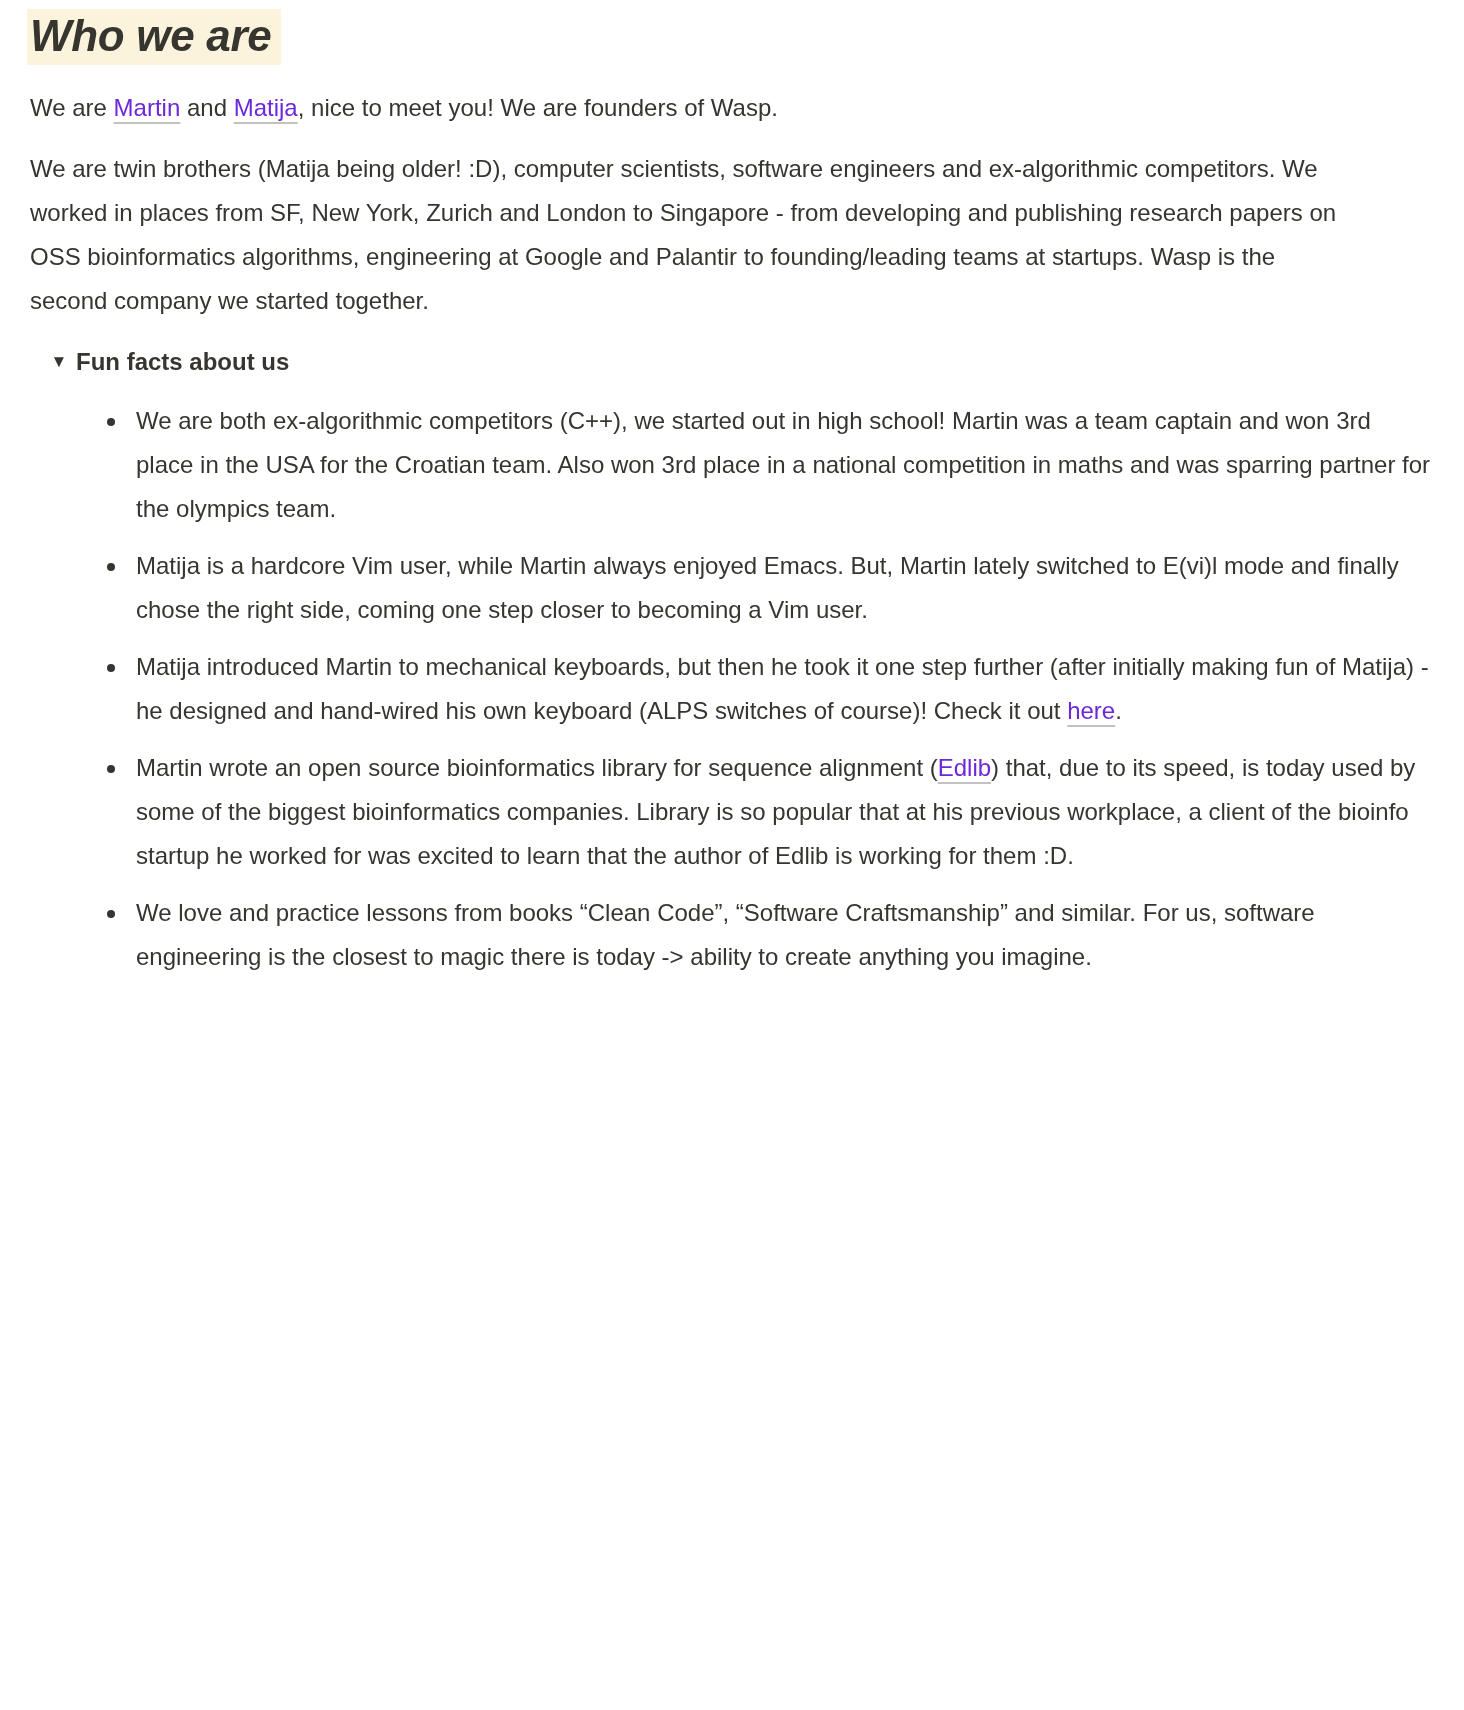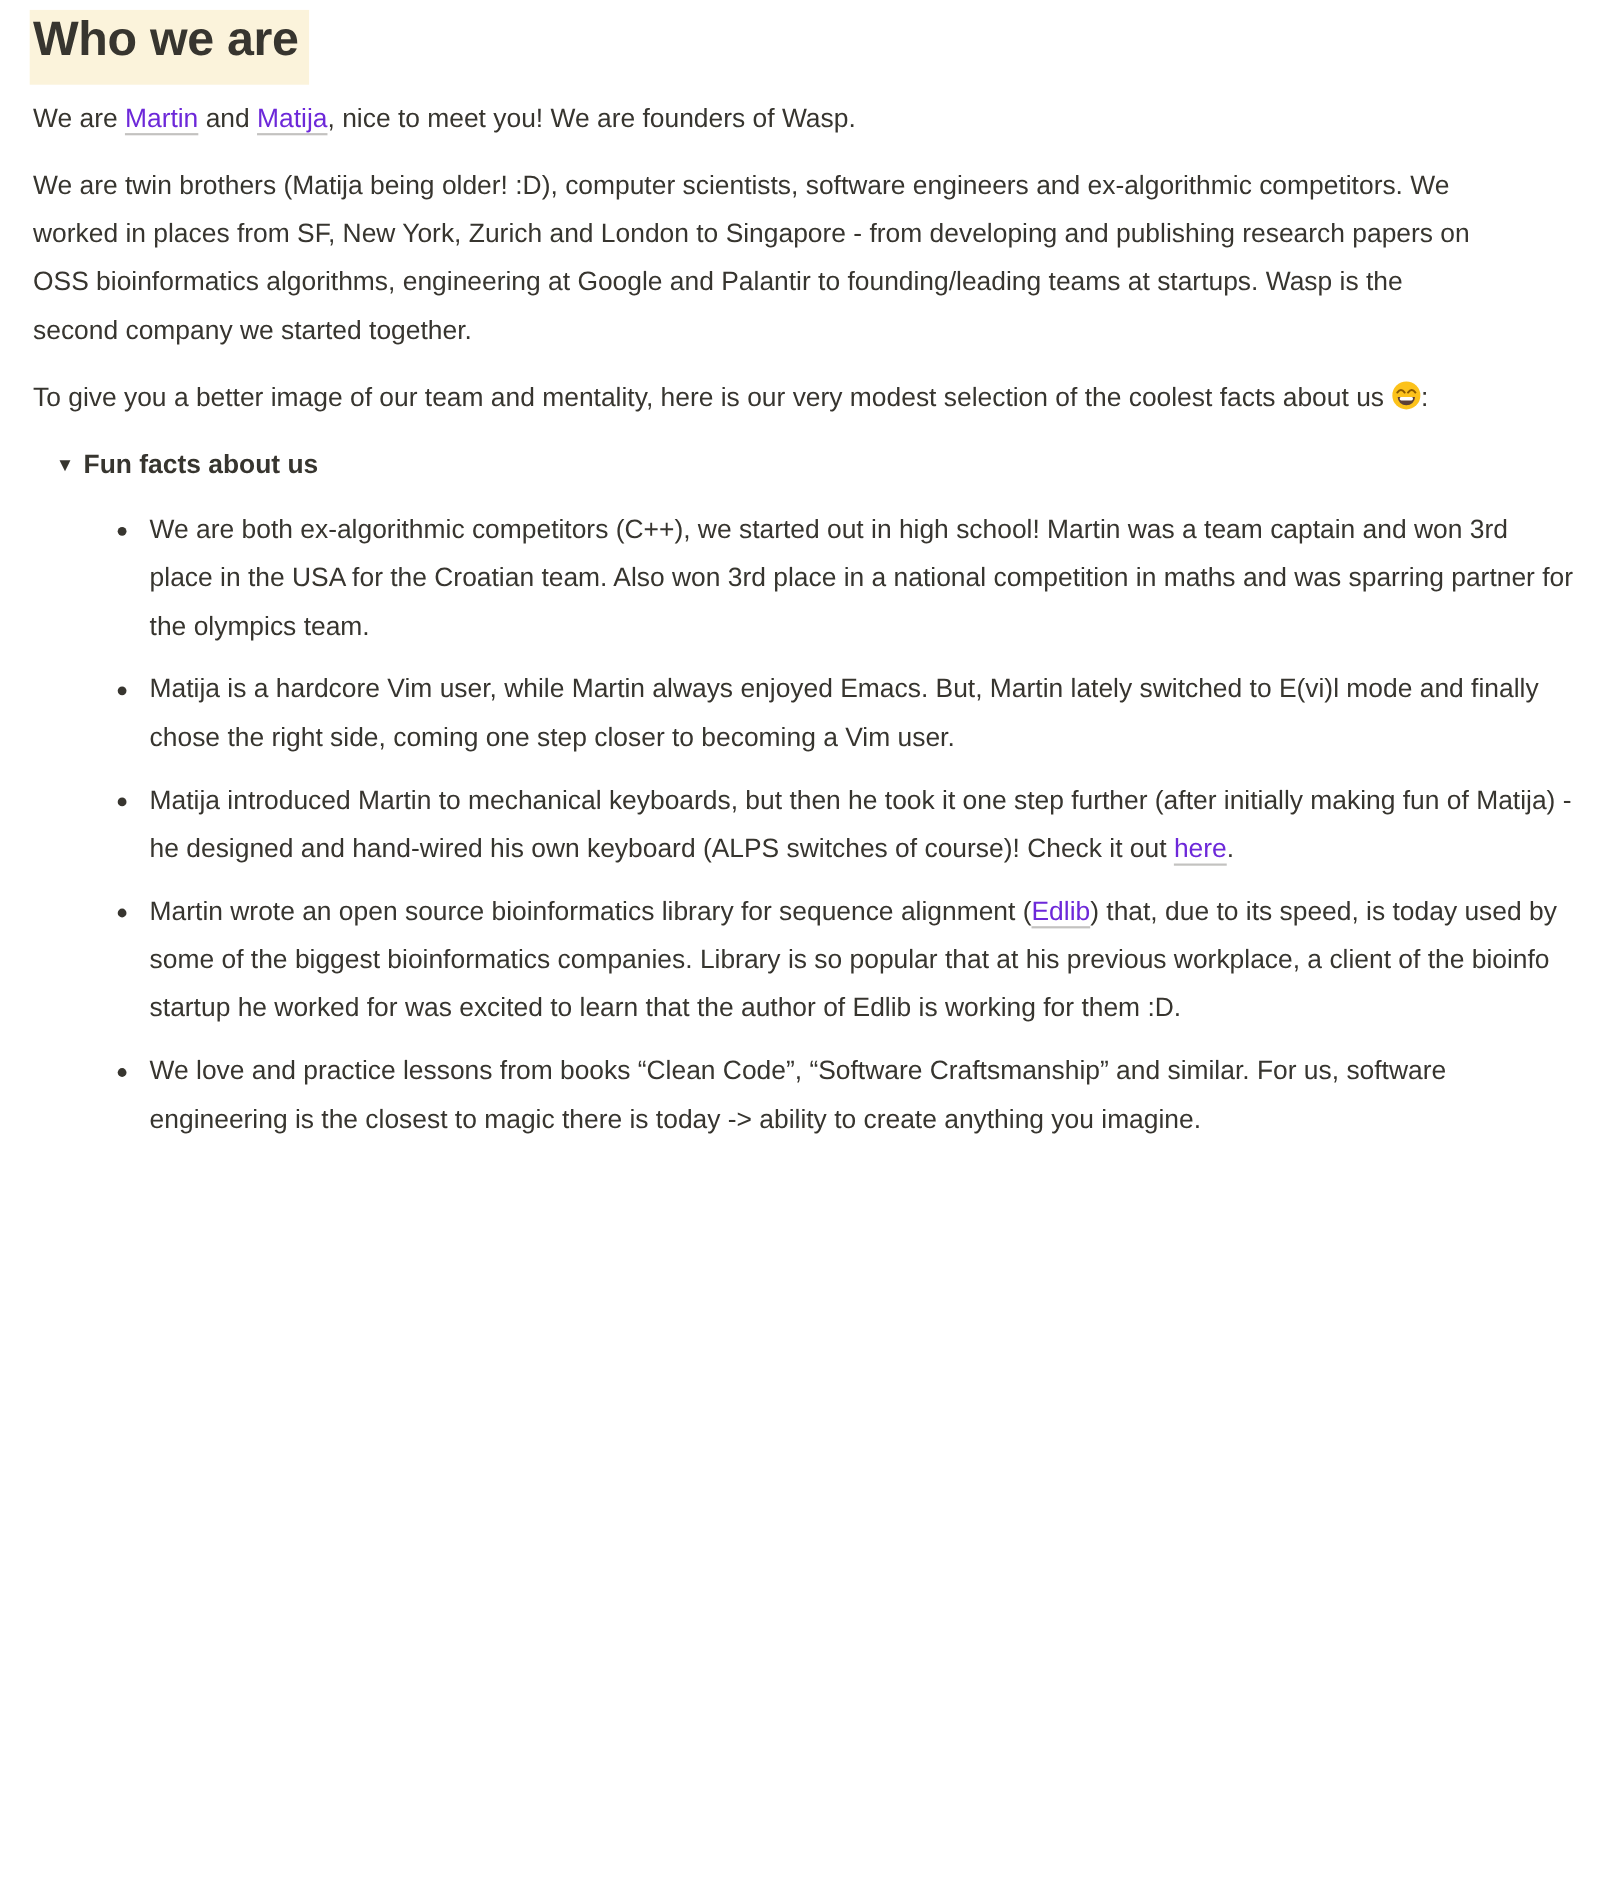--- a/index.html
+++ b/index.html
@@ -24,8 +24,9 @@
   }
   .hl {
     background: #fbf3db;
-    padding: 2px 9px 17px 3px;
+    padding: 2px 9px 5px 3px;
     margin-left: -3px;
+    font-style: italic;
   }
 
   p.para {

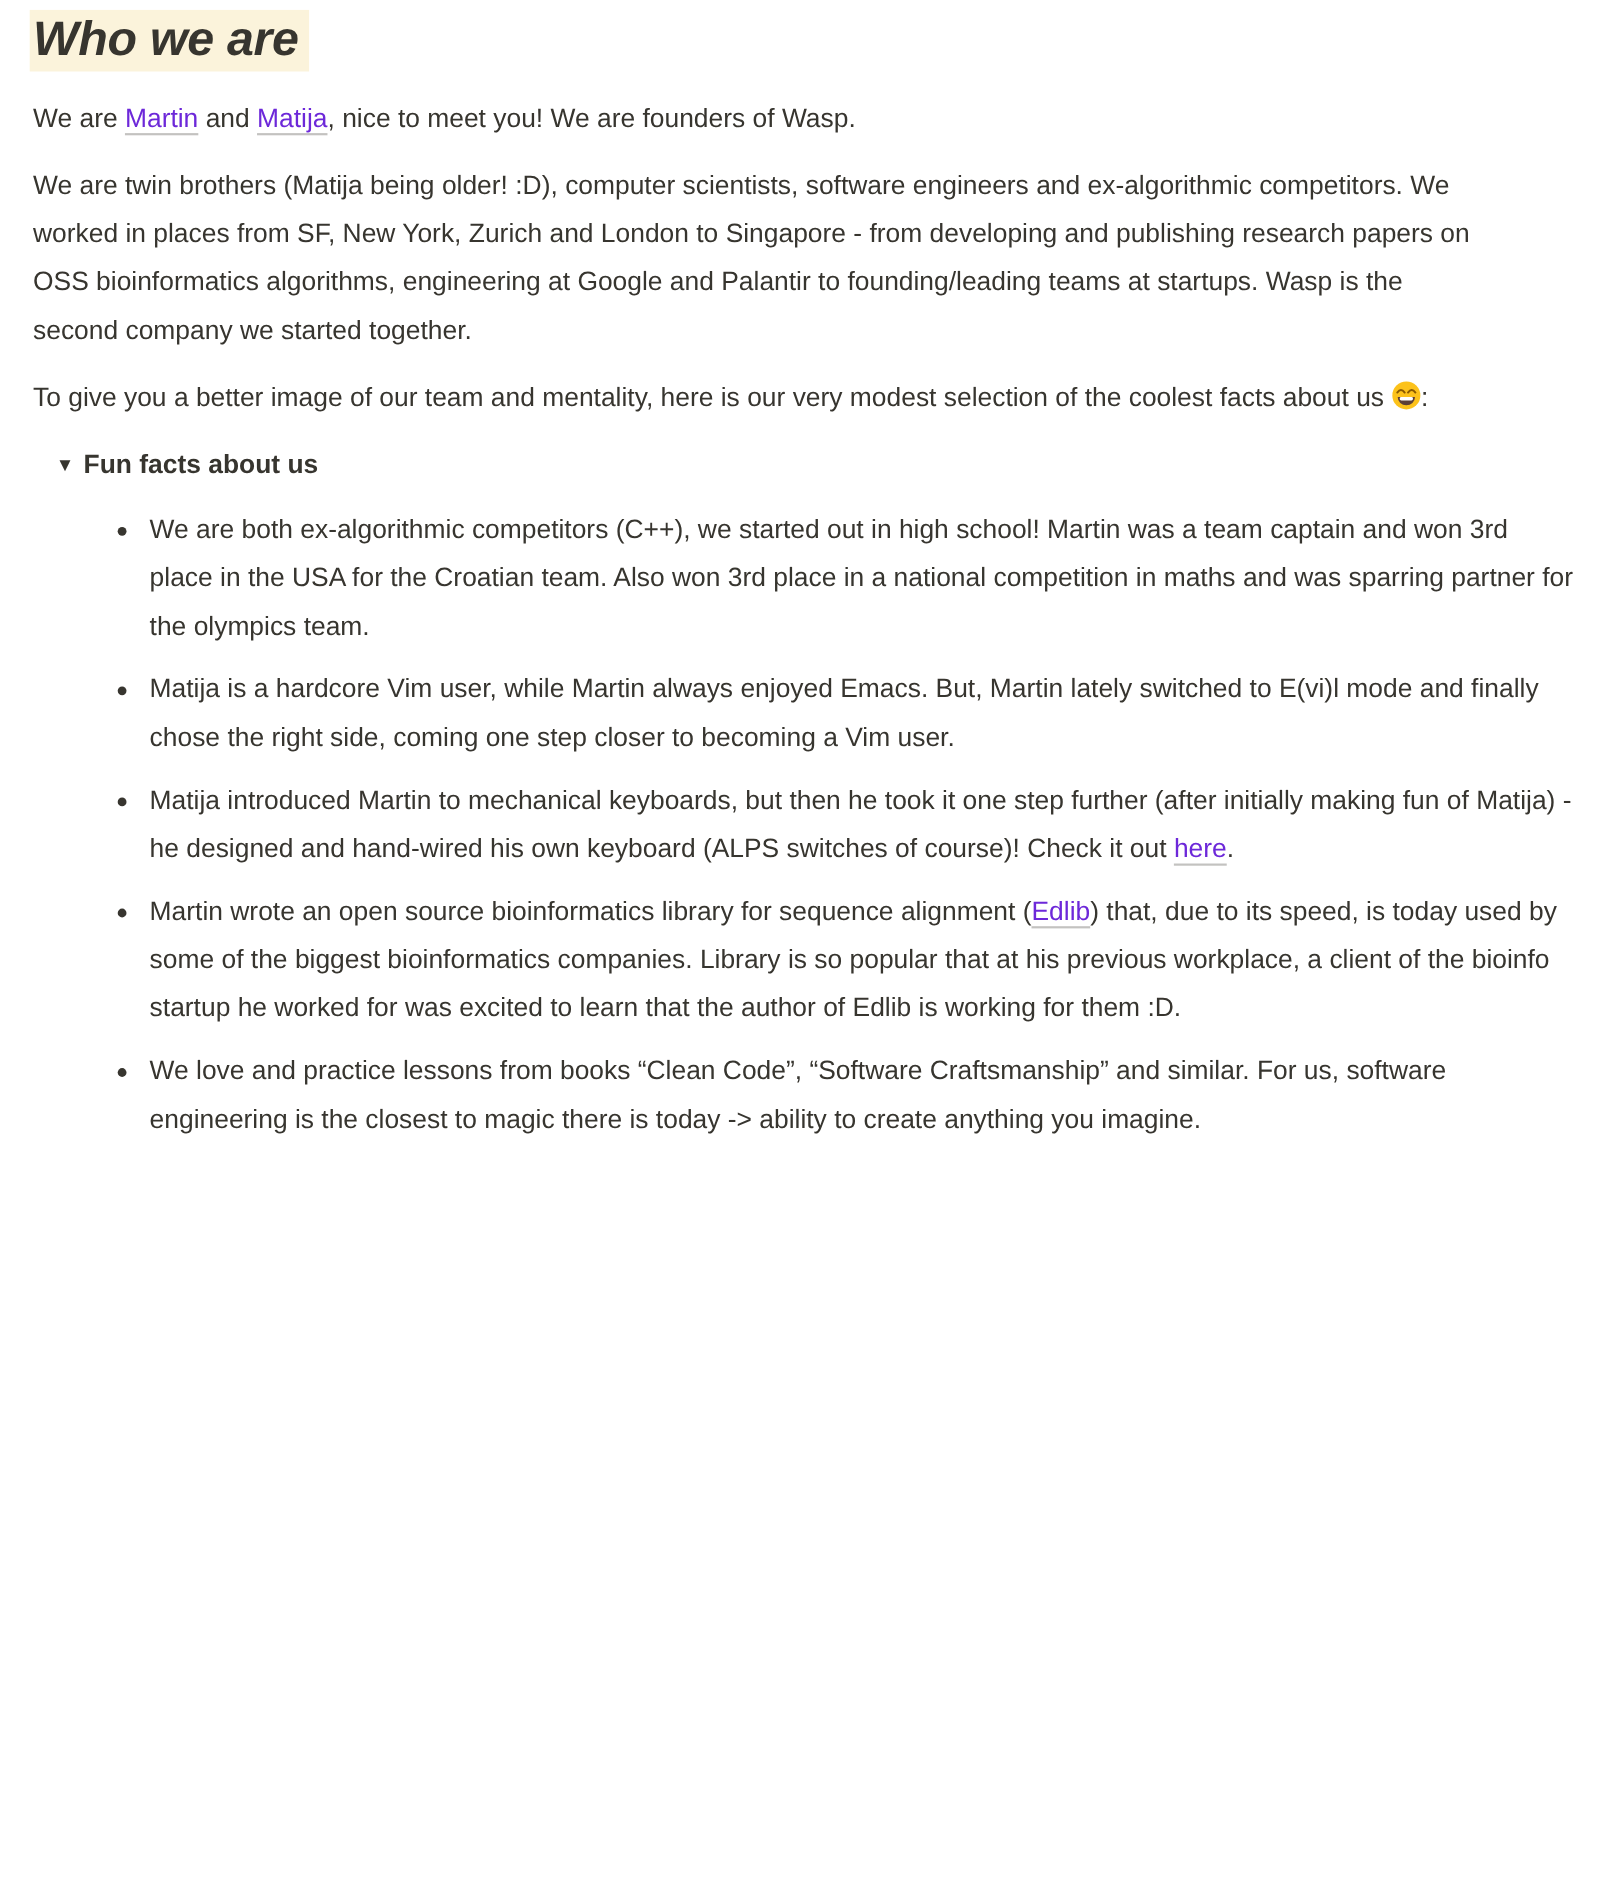--- a/index.html
+++ b/index.html
@@ -102,13 +102,6 @@
 
   <p class="para">We are twin brothers (Matija being older! :D), computer scientists, software engineers and ex-algorithmic competitors. We worked in places from SF, New York, Zurich and London to Singapore - from developing and publishing research papers on OSS bioinformatics algorithms, engineering at Google and Palantir to founding/leading teams at startups. Wasp is the second company we started together.</p>
 
-  <p class="para"><span>To give you a better image of our team and mentality, here is our very modest selection of the coolest facts about us </span><span class="emoji-wrap"><svg class="emoji-svg" viewBox="0 0 36 36" aria-hidden="true">
-          <circle cx="18" cy="18" r="17" fill="#fcc21b"></circle>
-          <path d="M7 14.5 q4.5 -6 9 0" fill="none" stroke="#8a5a00" stroke-width="2.4" stroke-linecap="round"></path>
-          <path d="M20 14.5 q4.5 -6 9 0" fill="none" stroke="#8a5a00" stroke-width="2.4" stroke-linecap="round"></path>
-          <path d="M7.5 20 a10.5 10 0 0 0 21 0 z" fill="#5d4037"></path>
-          <rect x="10" y="20" width="16" height="4.2" rx="1.8" fill="#ffffff"></rect>
-        </svg></span><span>:</span></p>
 
   <div class="toggle-block">
     <div class="toggle-row">

